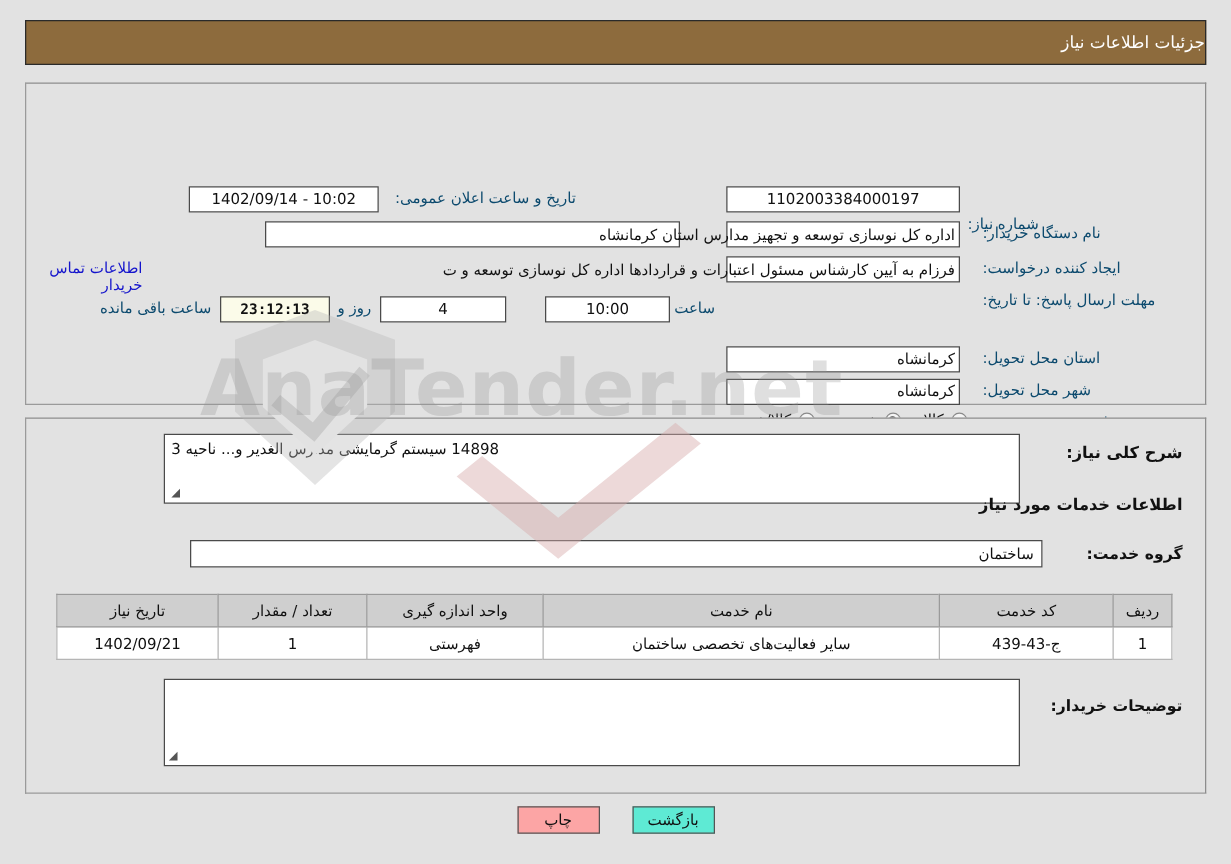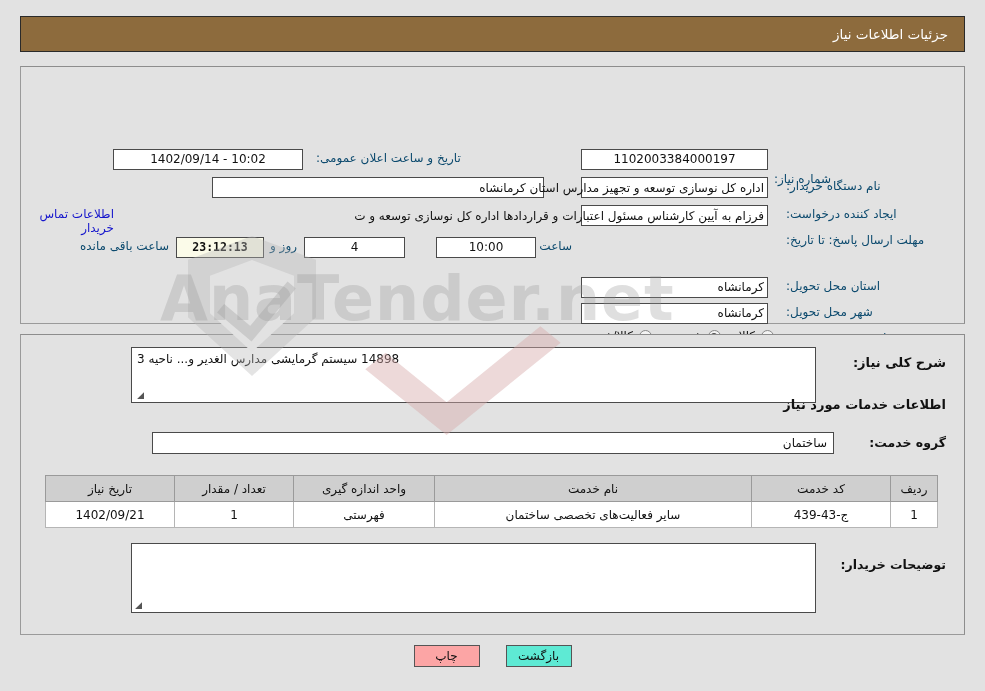--- a/index.html
+++ b/index.html
@@ -77,7 +77,6 @@
     display:flex;
     align-items:center;
     justify-content:flex-start;
-    padding-right:16px;
     z-index:2;
   }
   .header-title{

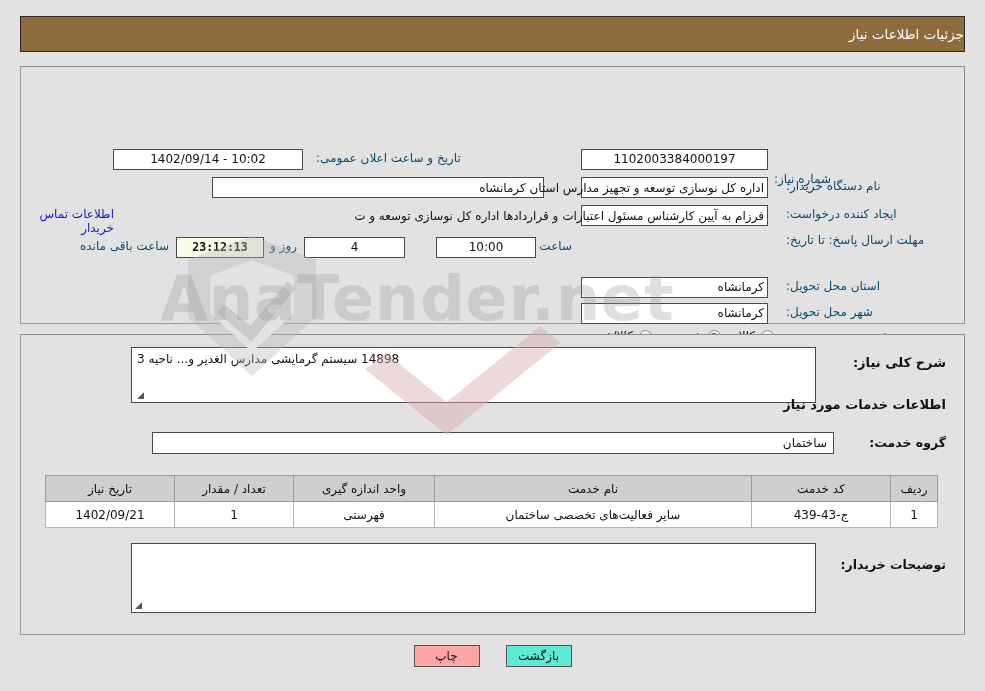--- a/index.html
+++ b/index.html
@@ -122,7 +122,7 @@
   #f-need-no{position:absolute;right:196px;top:82px;width:187px;}
   #l-need-no{position:absolute;right:30px;top:84px;width:160px;margin-top:21px;}
 
-  #f-pubdate{position:absolute;right:661px;top:82px;width:190px;}
+  #f-pubdate{position:absolute;right:661px;top:82px;width:152px;}
   #l-pubdate{position:absolute;right:440px;top:84px;width:208px;text-align:left;}
 
   #f-buyer{position:absolute;right:196px;top:110px;width:187px;}

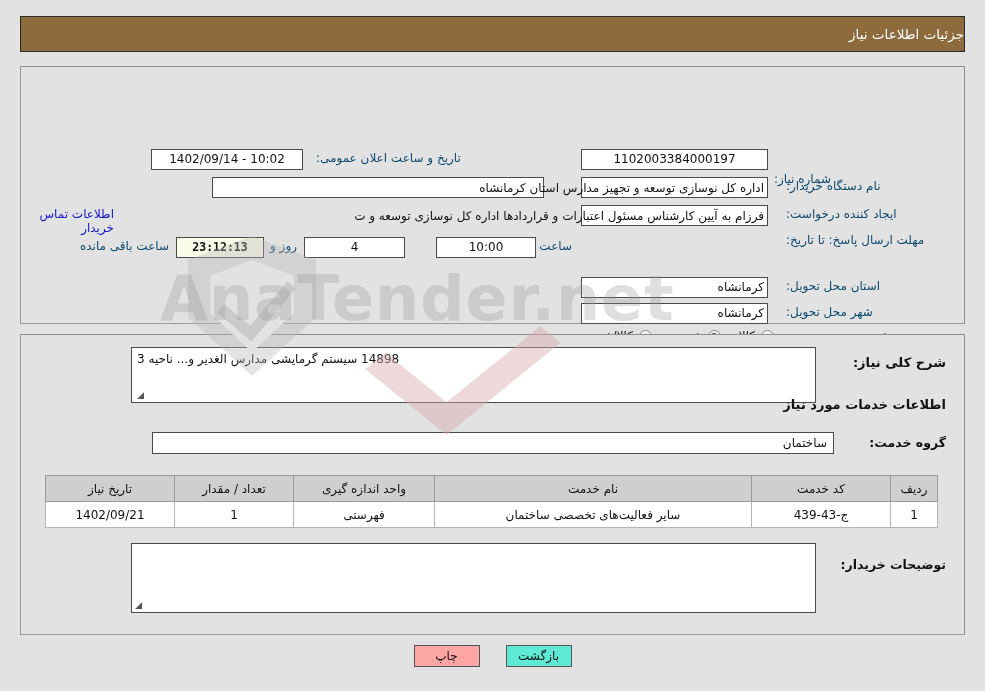--- a/index.html
+++ b/index.html
@@ -18,7 +18,7 @@
   
   .watermark{
     position:absolute;
-    left:0;top:4px;width:985px;height:545px;
+    left:0;top:16px;width:985px;height:545px;
     pointer-events:none;
     z-index:5;
     overflow:hidden;

